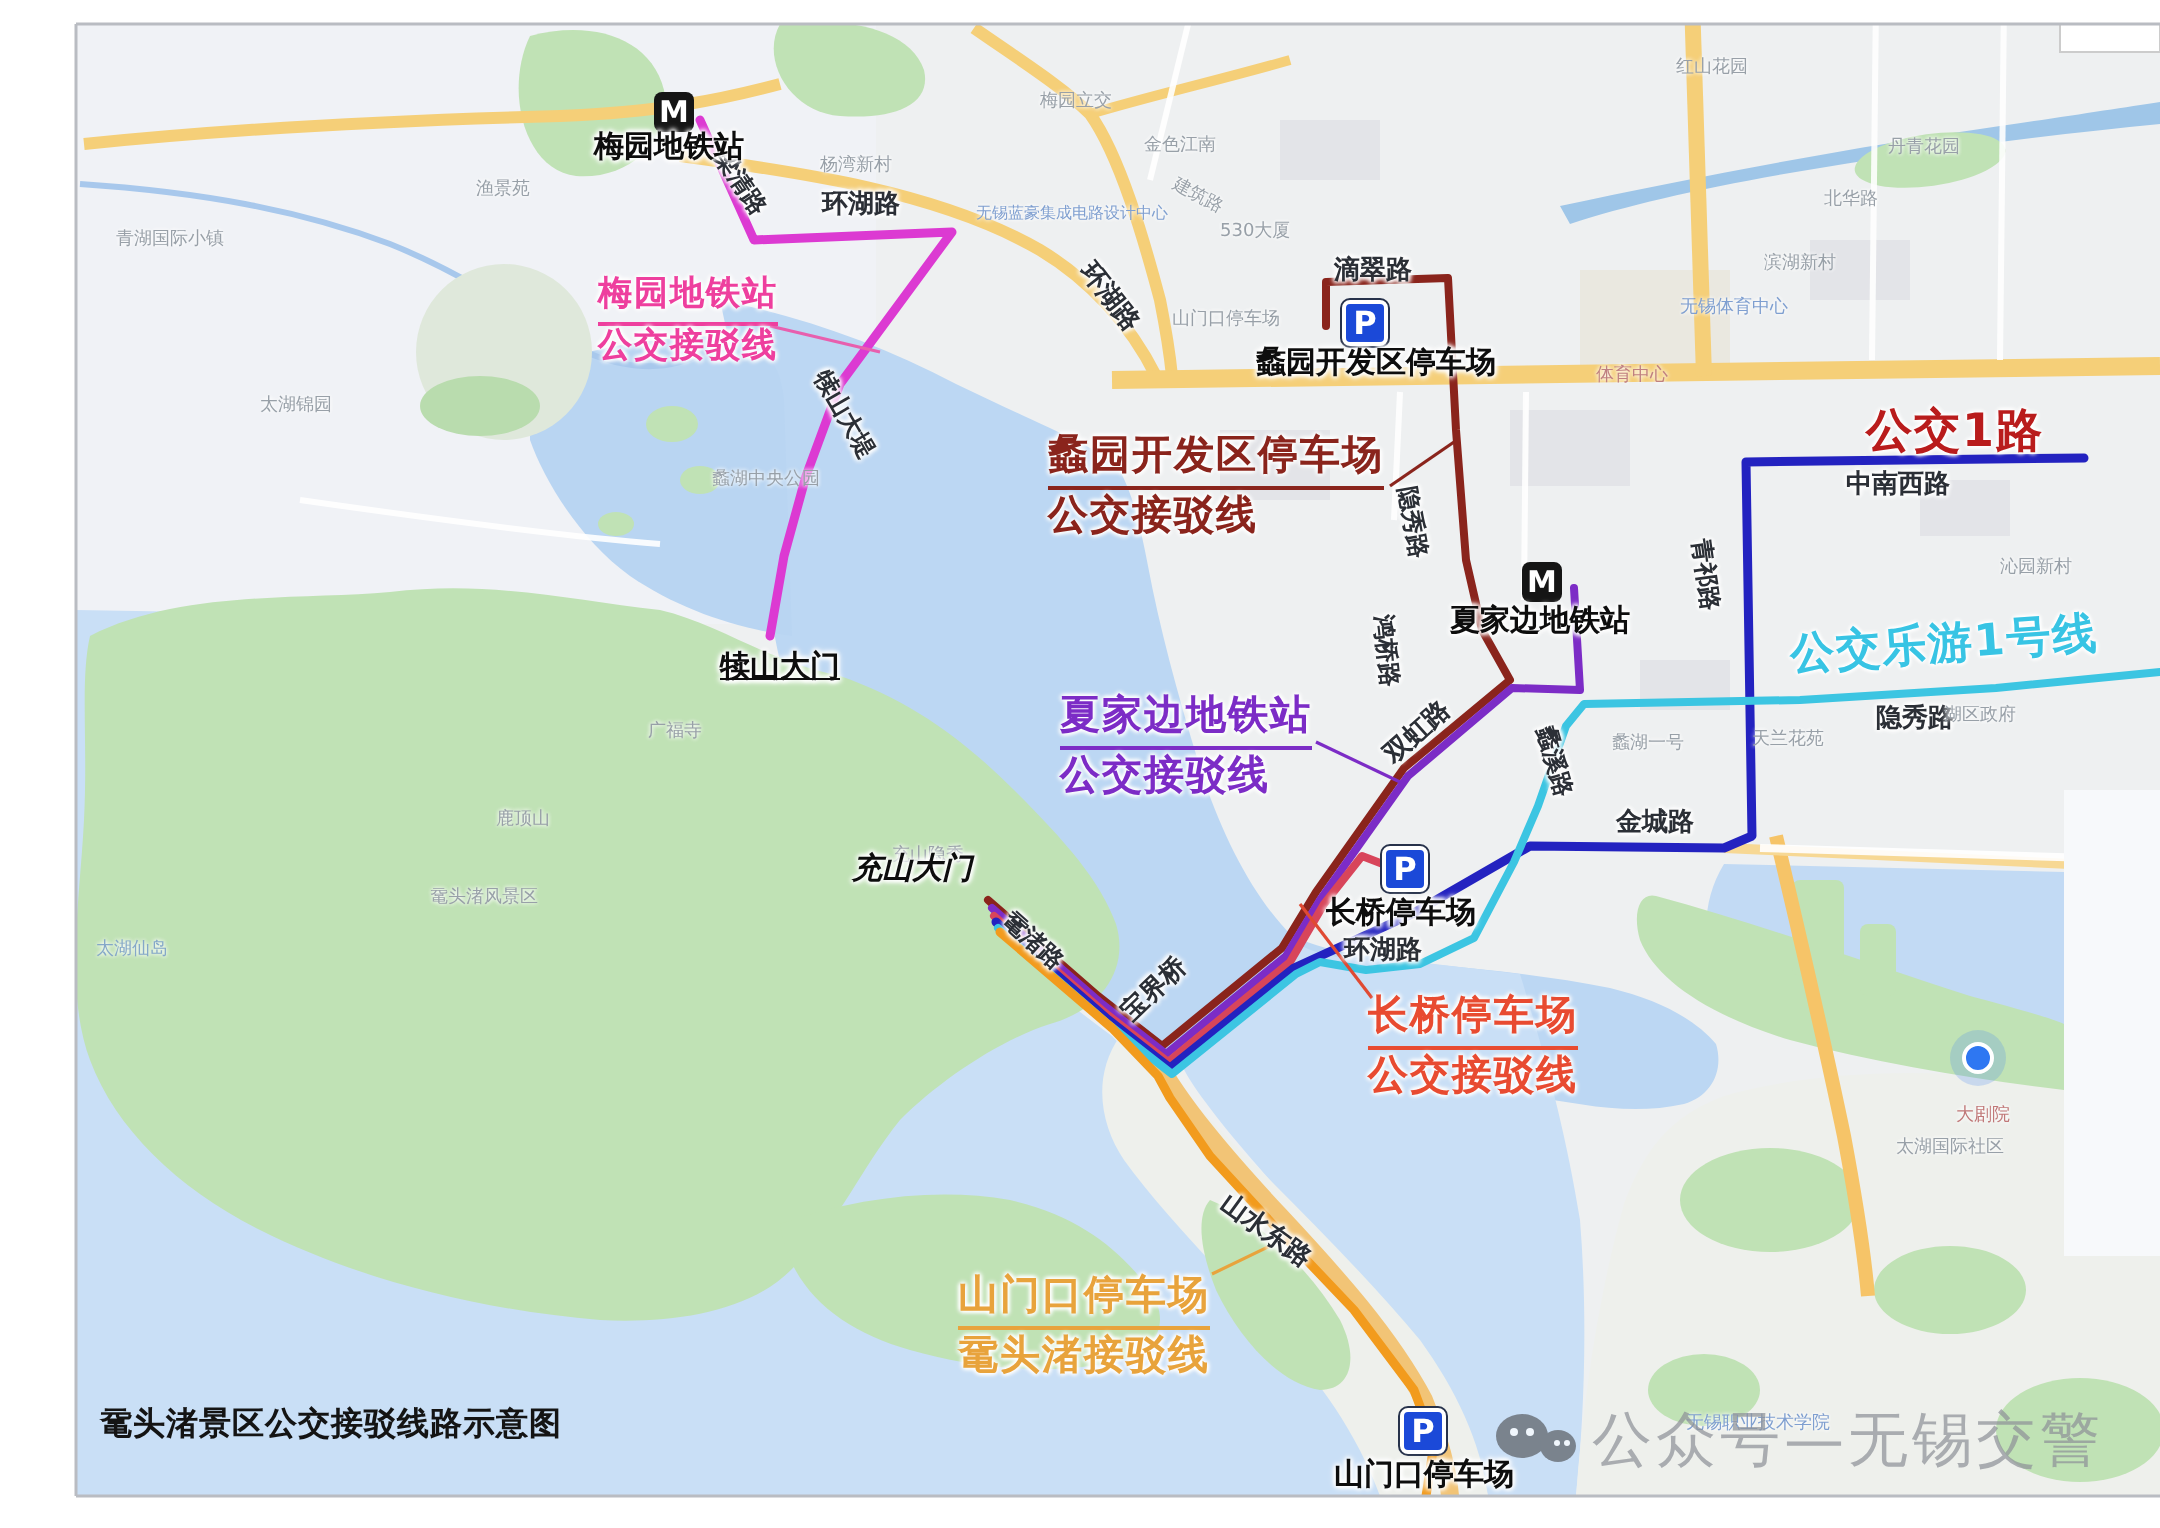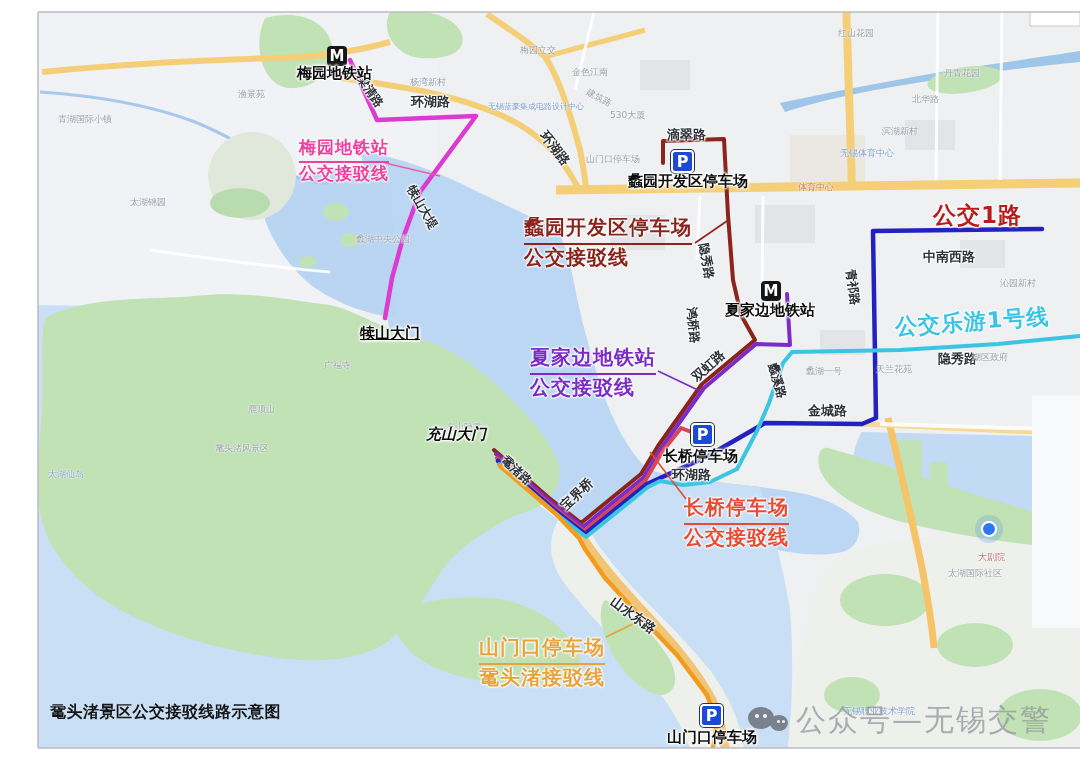--- a/index.html
+++ b/index.html
@@ -153,7 +153,7 @@
       <div class="lbl road" style="left: 772px; top: 355px; font-size: 12px; transform: rotate(74deg);">蠡溪路</div>
       <div class="lbl road" style="left: 808px; top: 402px;">金城路</div>
       <div class="lbl road" style="left: 850px; top: 261px; font-size: 12px; transform: rotate(82deg);">青祁路</div>
-      <div class="lbl road" style="left: 923px; top: 233px; margin-top: 15px;">中南西路</div>
+      <div class="lbl road" style="left: 923px; top: 233px;">中南西路</div>
       <div class="lbl road" style="left: 938px; top: 350px;">隐秀路</div>
       <div class="lbl road" style="left: 672px; top: 466px;">环湖路</div>
       <div class="lbl road" style="left: 563px; top: 499px; transform: rotate(-44deg);">宝界桥</div>

